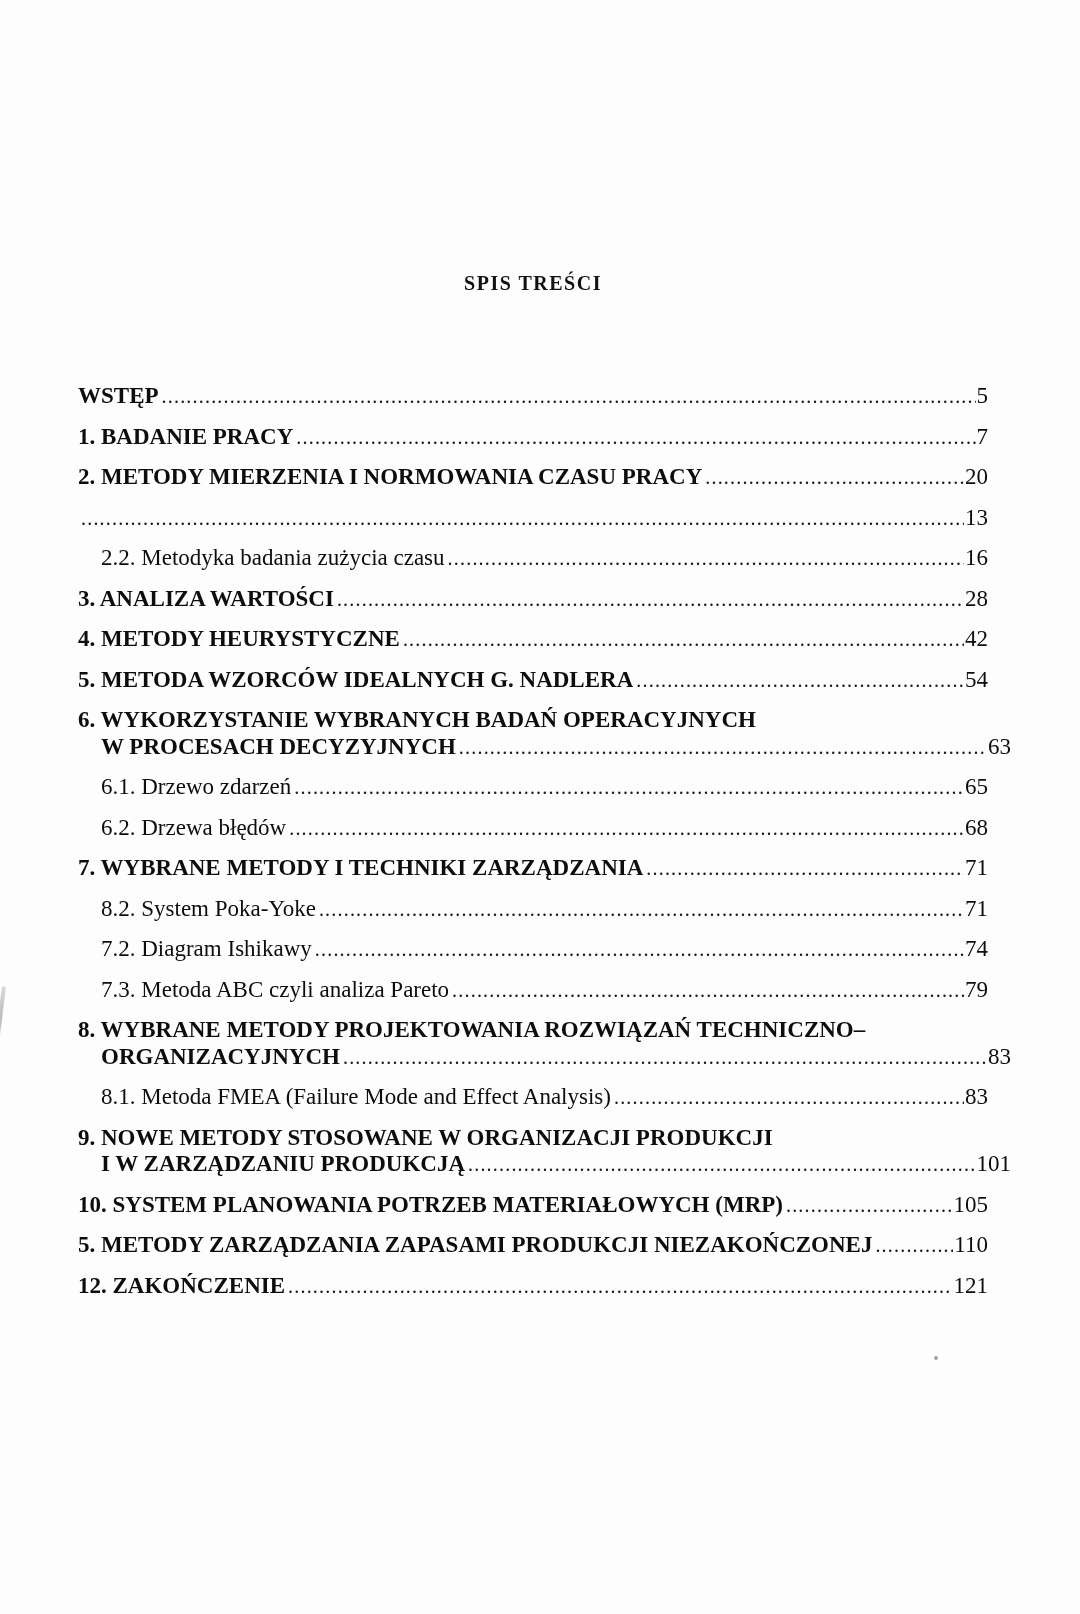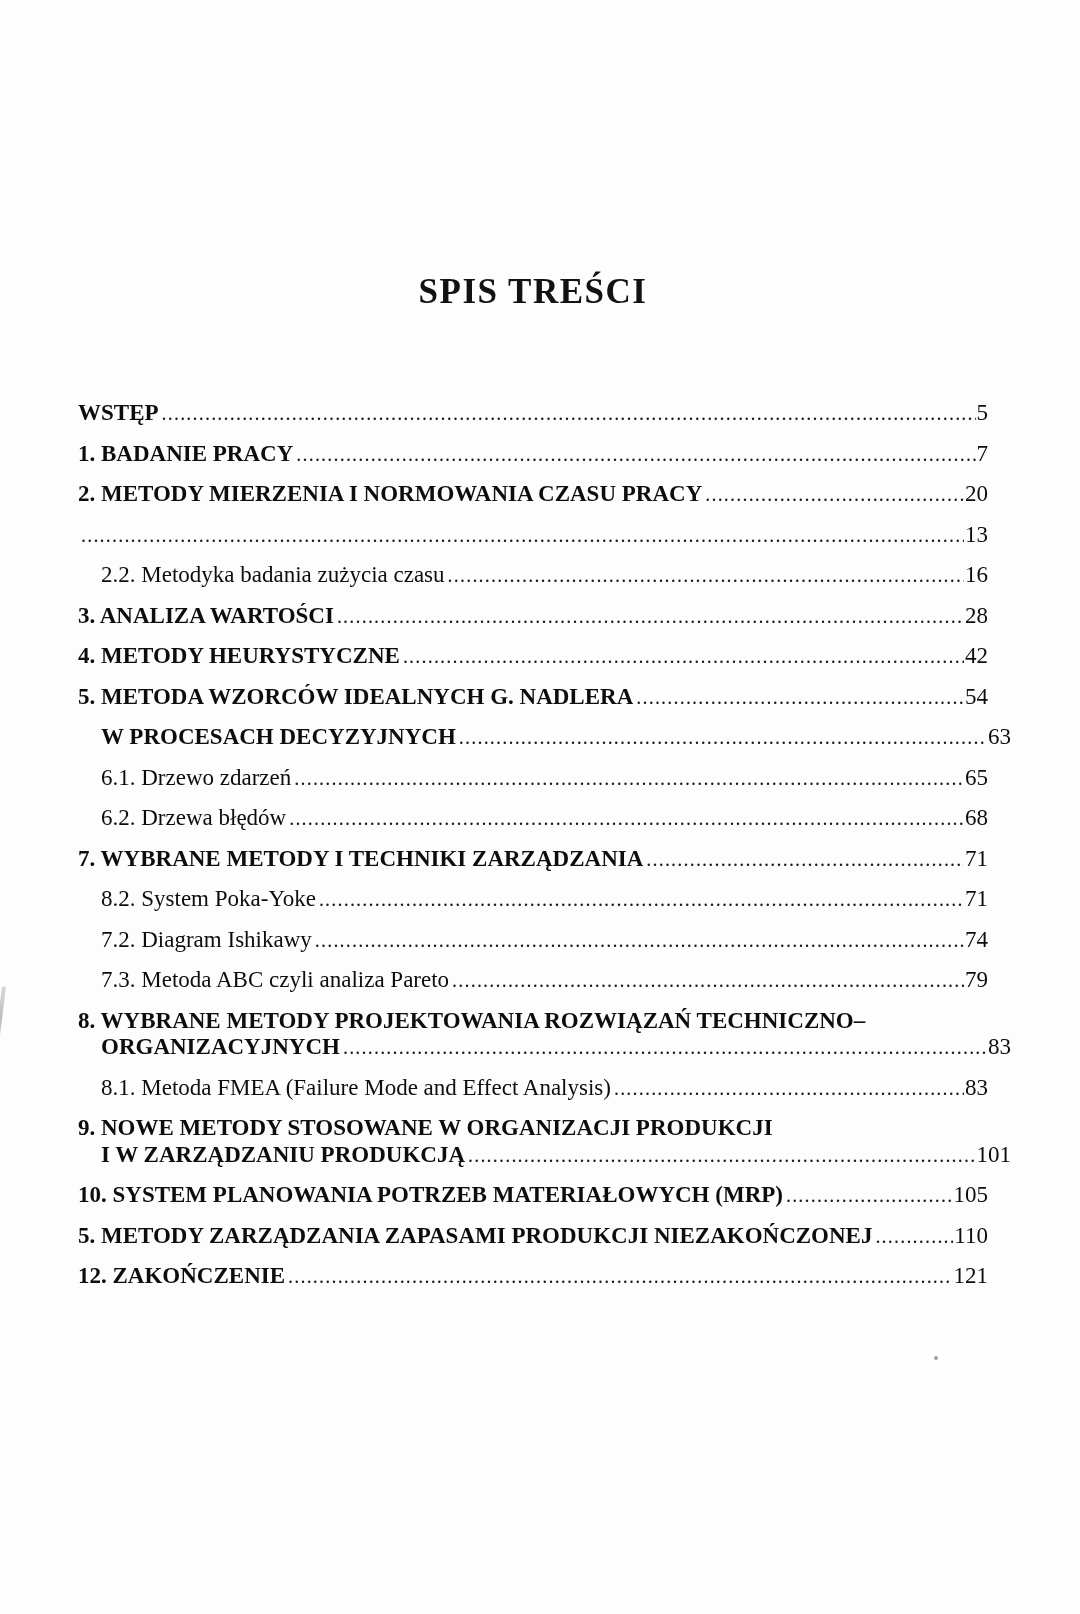--- a/index.html
+++ b/index.html
@@ -27,7 +27,7 @@
     padding-top: 272px;
     padding-bottom: 88px;
     text-align: center;
-    font-size: 35px;
+    font-size: 20px;
     font-weight: bold;
     letter-spacing: 1.5px;
     color: #121212;

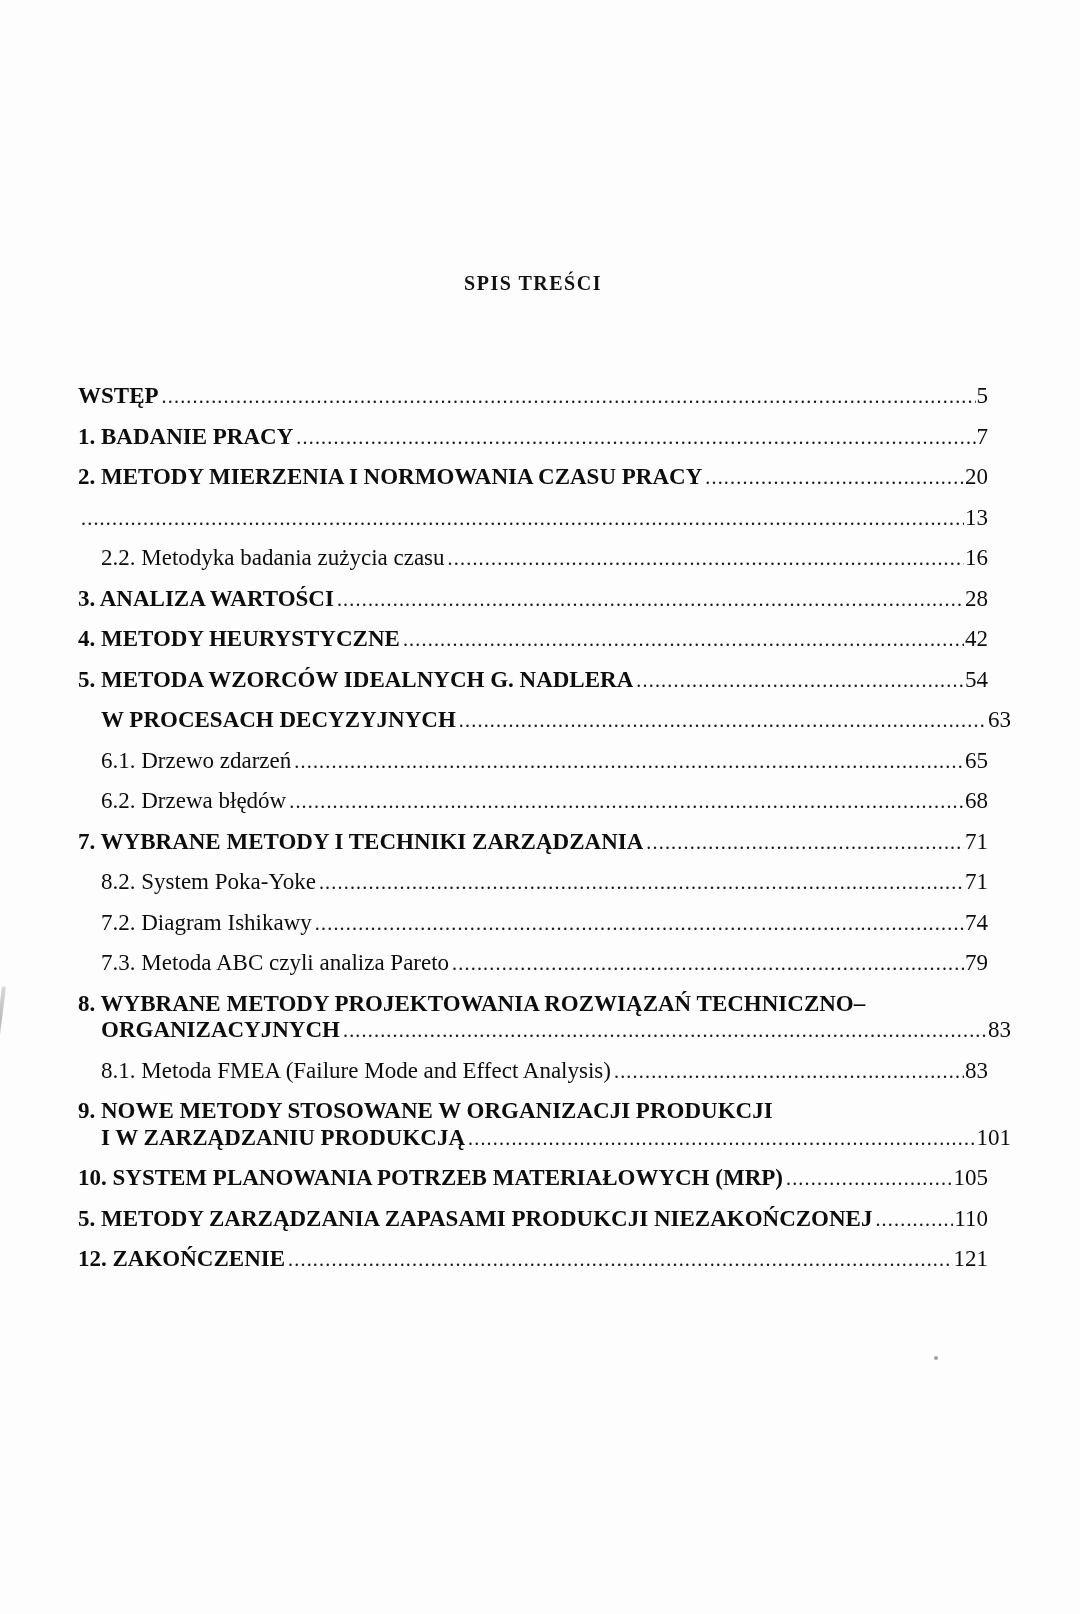--- a/index.html
+++ b/index.html
@@ -159,6 +159,7 @@
           </span>
         </div>
         <div class="toc-entry bold">
+          <span class="cont-line first-line">6. WYKORZYSTANIE WYBRANYCH BADAŃ OPERACYJNYCH</span>
           <span class="dot-row cont-indent">
             <span class="label">W PROCESACH DECYZYJNYCH</span>
             <span class="dots"></span>

